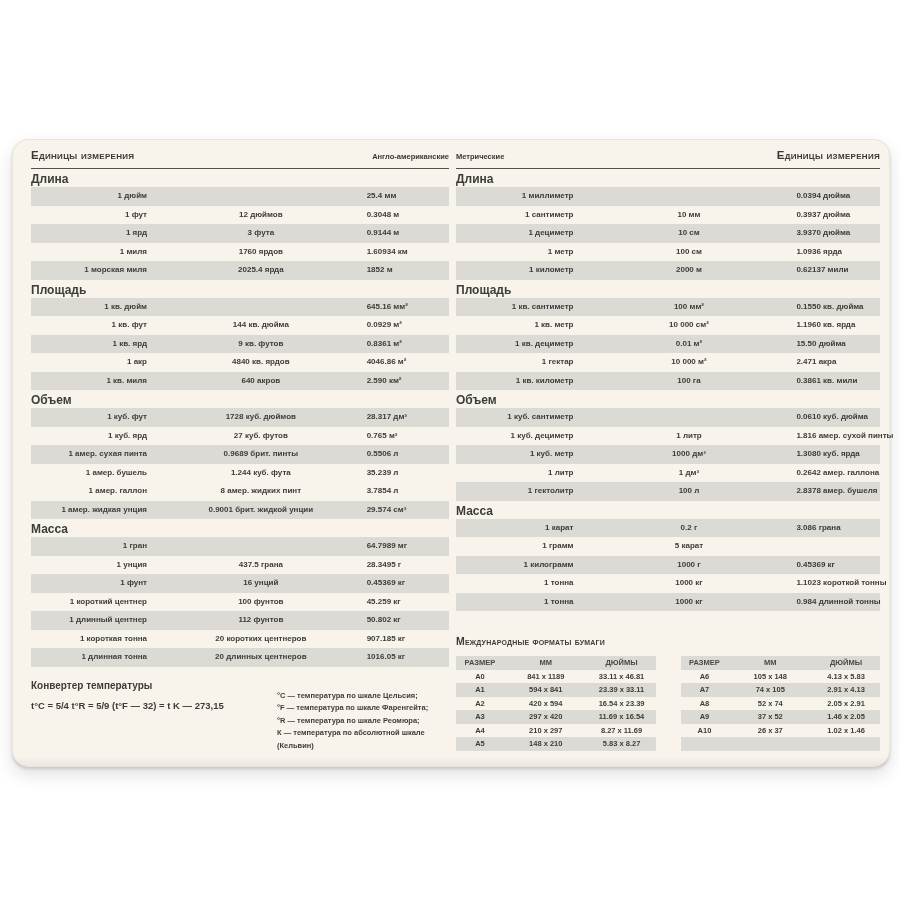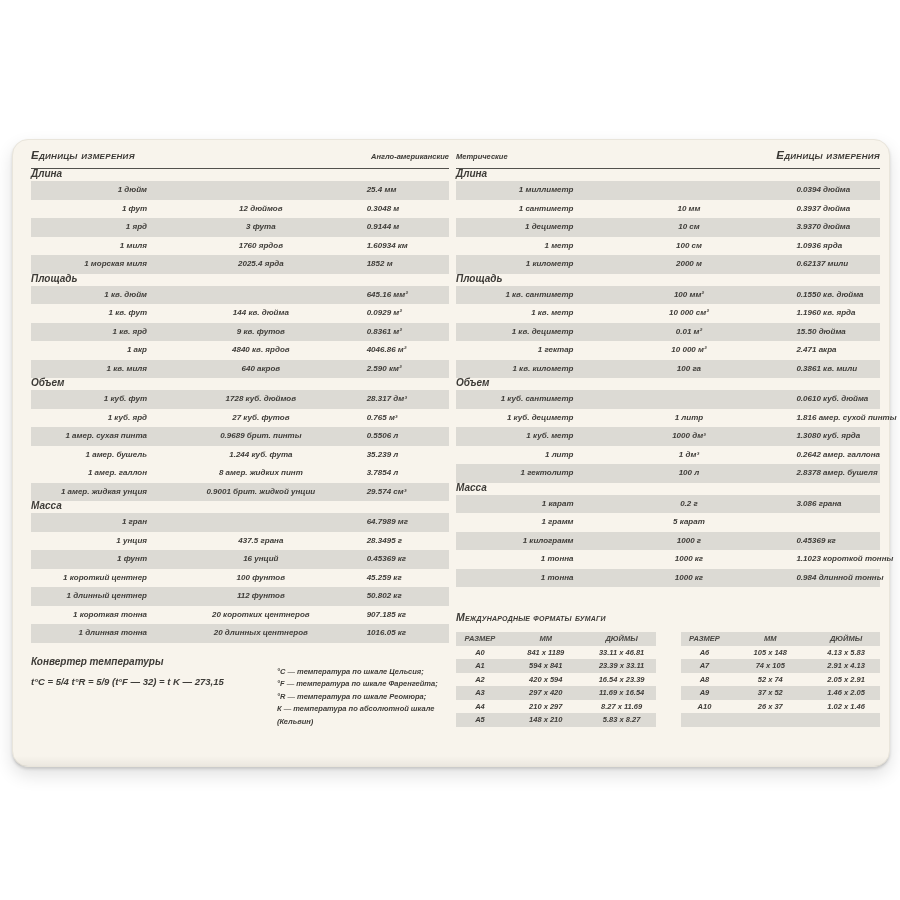--- a/index.html
+++ b/index.html
@@ -21,7 +21,6 @@
     border:1px solid #e9e5db;
     border-radius:16px;
     box-shadow:0 2px 3px rgba(0,0,0,.14), 0 8px 18px rgba(0,0,0,.12);
-    font-style:italic;
   }
   .sheet::after{
     content:"";position:absolute;left:0;right:0;bottom:0;height:10px;

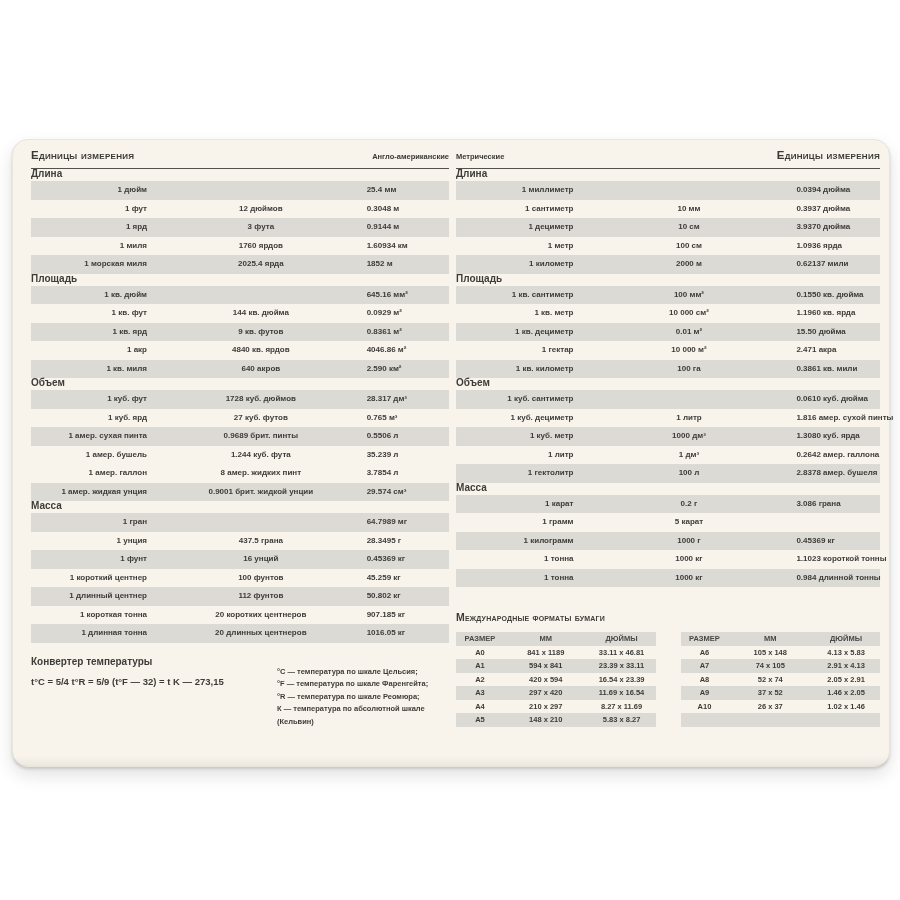--- a/index.html
+++ b/index.html
@@ -42,7 +42,7 @@
   .head-rule{border-bottom:1.4px solid var(--rule);margin-top:2px;}
 
   .sec-label{
-    font-size:10px;font-weight:bold;margin-top:0;margin-bottom:3px;height:9px;line-height:9px;
+    font-size:12px;font-weight:bold;margin-top:6px;margin-bottom:3px;height:9px;line-height:9px;
   }
   .u-row{
     display:grid;grid-template-columns:25% 54% 21%;

